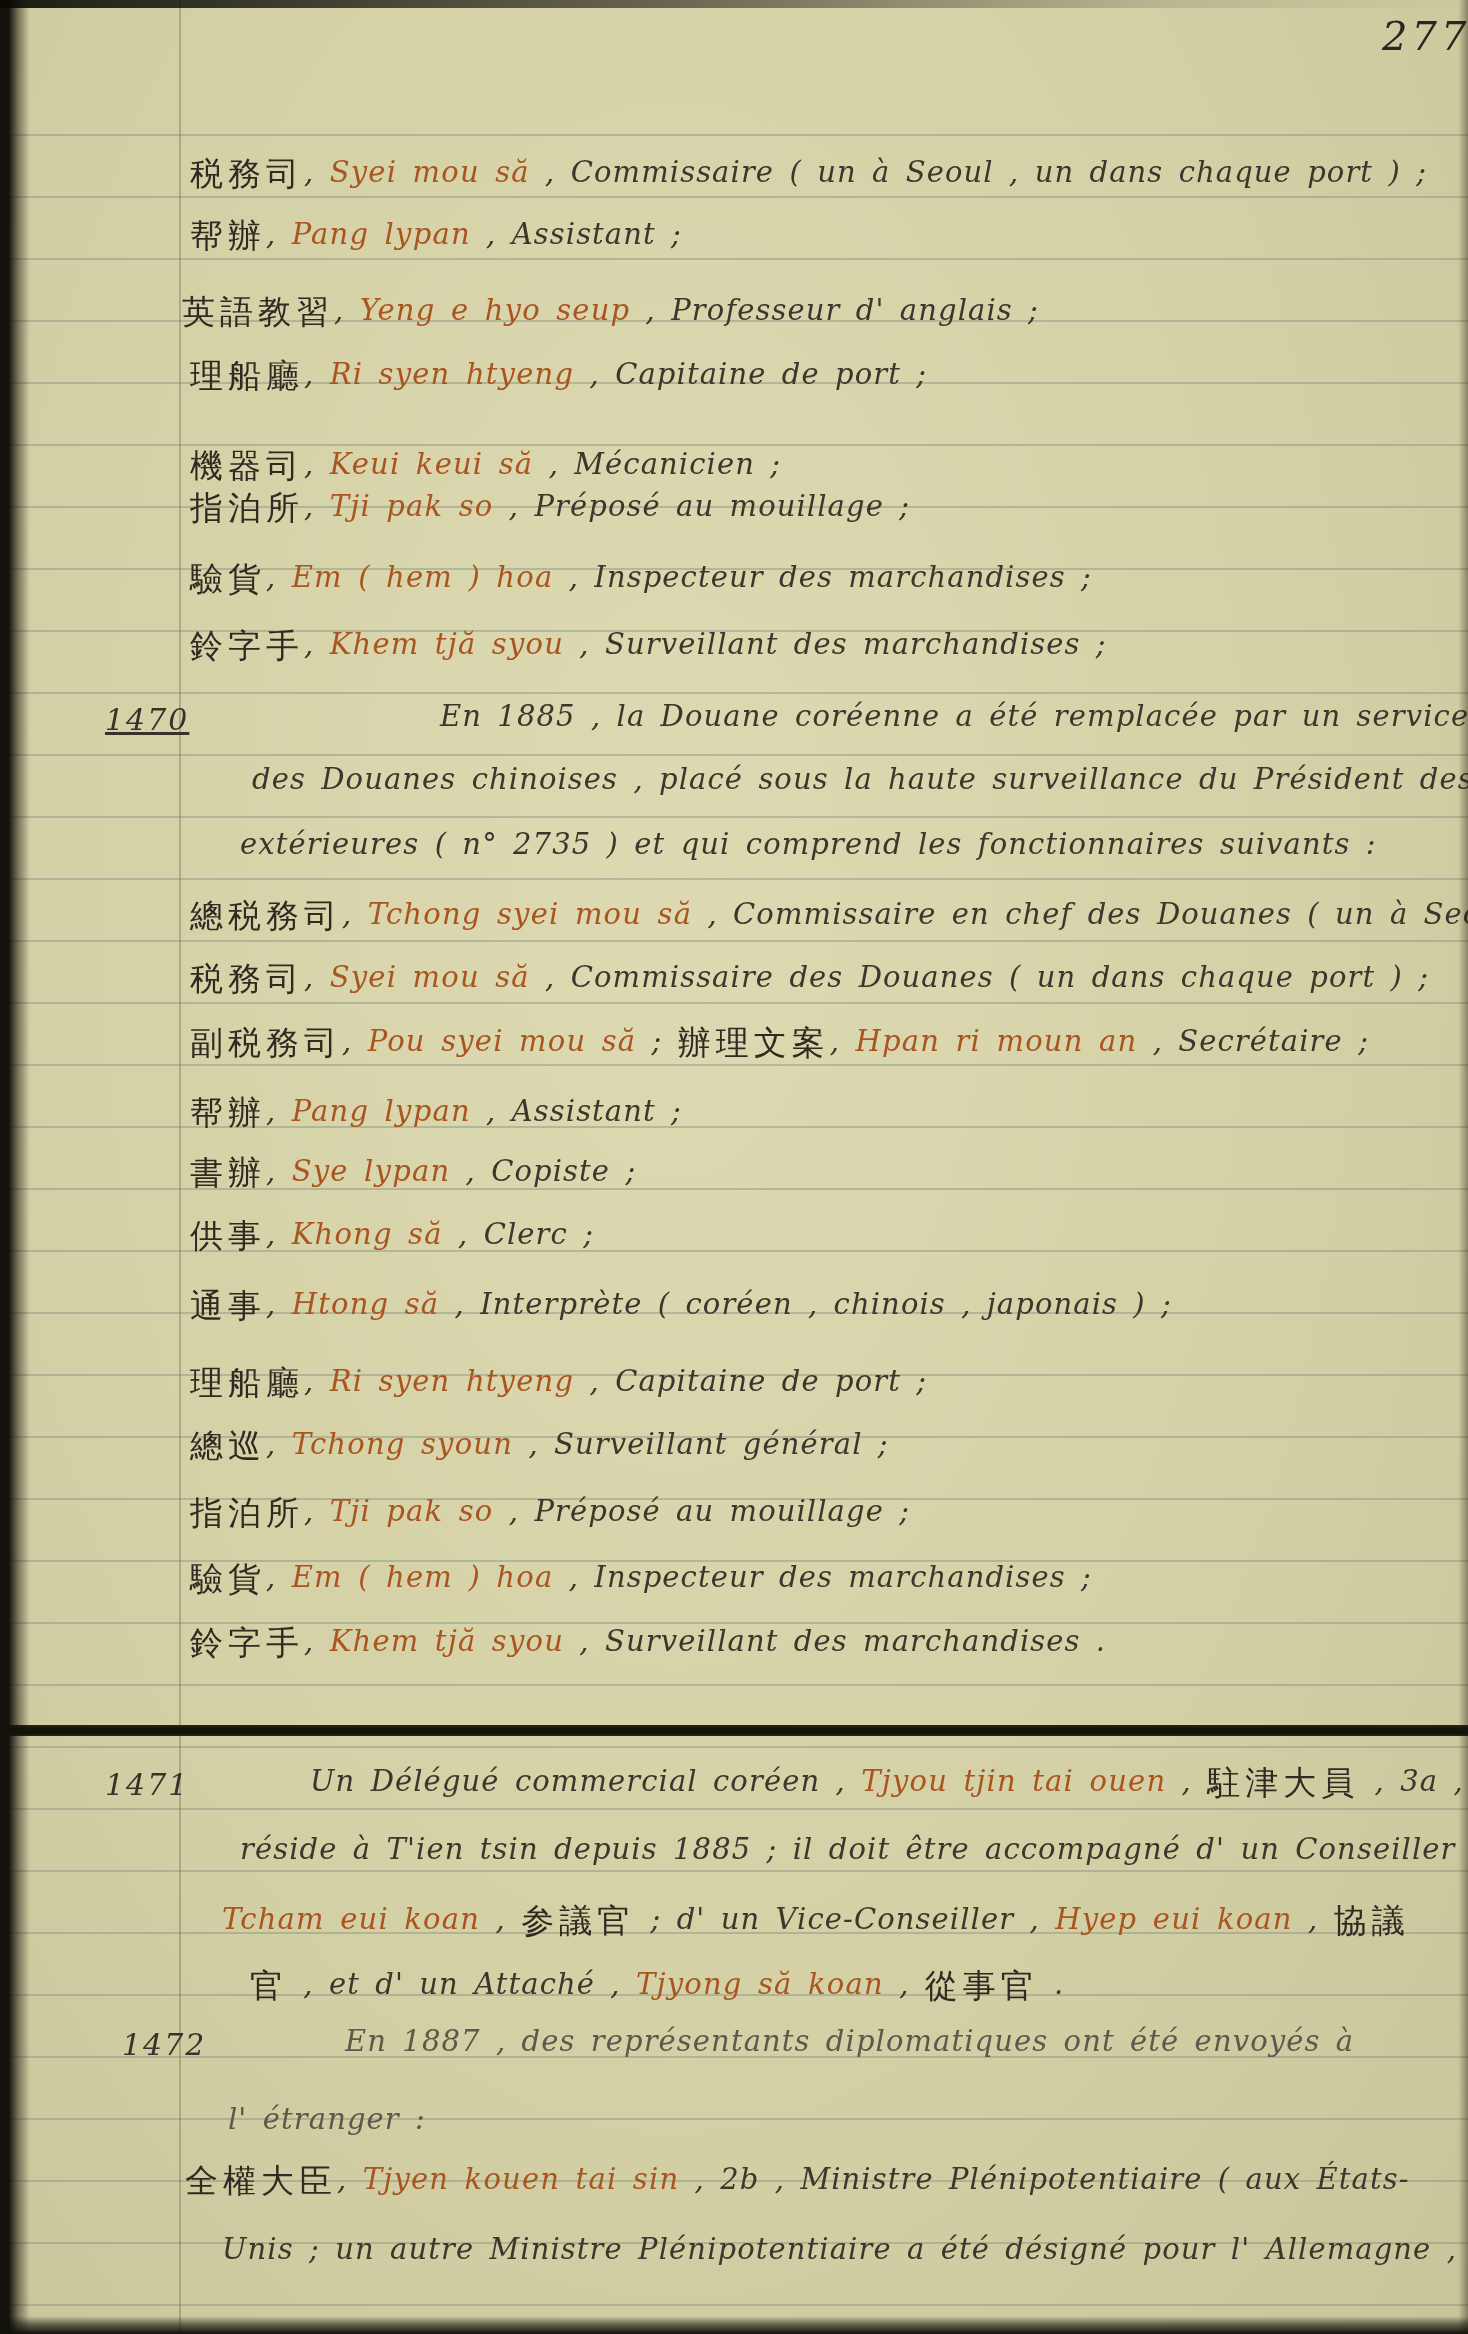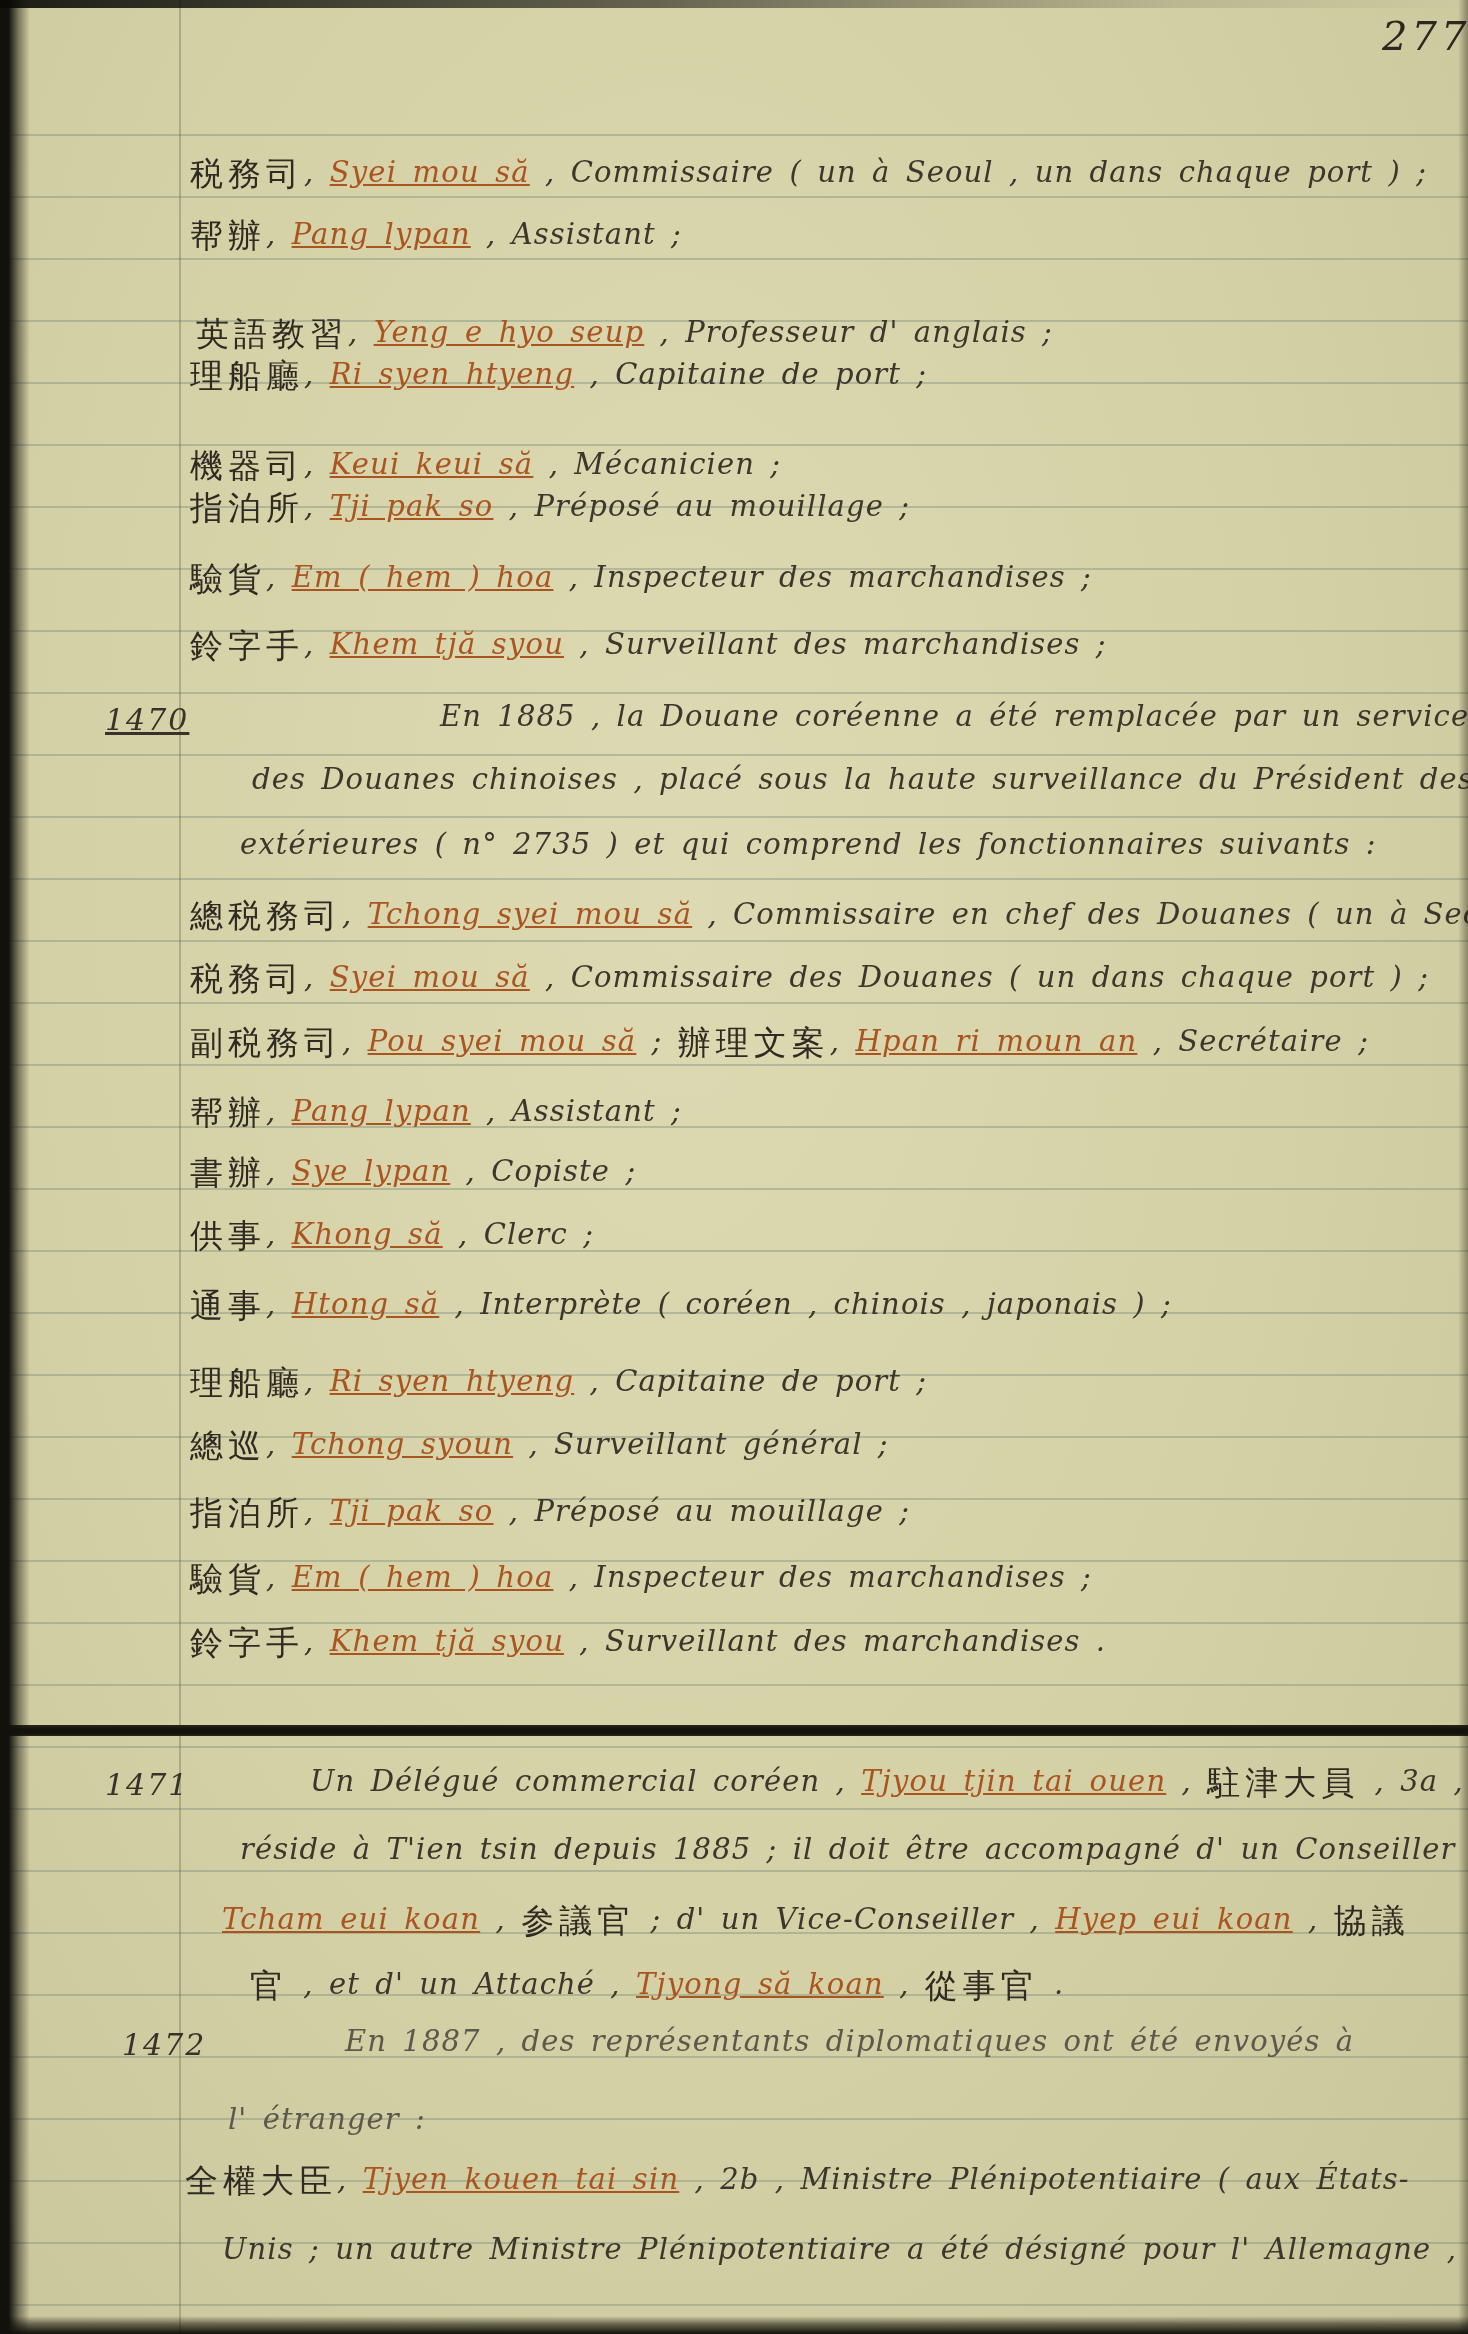--- a/index.html
+++ b/index.html
@@ -27,7 +27,7 @@
   .line{position:absolute;white-space:nowrap;line-height:1;}
   .sb{font:italic 29px/1.1 "DejaVu Serif", serif;color:#3c372c;letter-spacing:1.1px;word-spacing:5px;}
   .sf{font:italic 29px/1.1 "DejaVu Serif", serif;color:#5d584c;letter-spacing:1.1px;word-spacing:5px;}
-  .sr{font:italic 29px/1.1 "DejaVu Serif", serif;color:#aa5420;letter-spacing:1.2px;word-spacing:5px;text-decoration:underline;}
+  .sr{font:italic 29px/1.1 "DejaVu Serif", serif;color:#aa5420;letter-spacing:1.2px;word-spacing:5px;}
   .sc{font:33px/1 "DejaVu Sans", sans-serif;color:#2f2b22;letter-spacing:5px;vertical-align:-3px;}
   .margin-num{position:absolute;font:italic 30px/1 "DejaVu Serif", serif;color:#37332a;letter-spacing:2px;}
   #page-number{position:absolute;left:1382px;top:16px;font:italic 40px/1 "DejaVu Serif", serif;

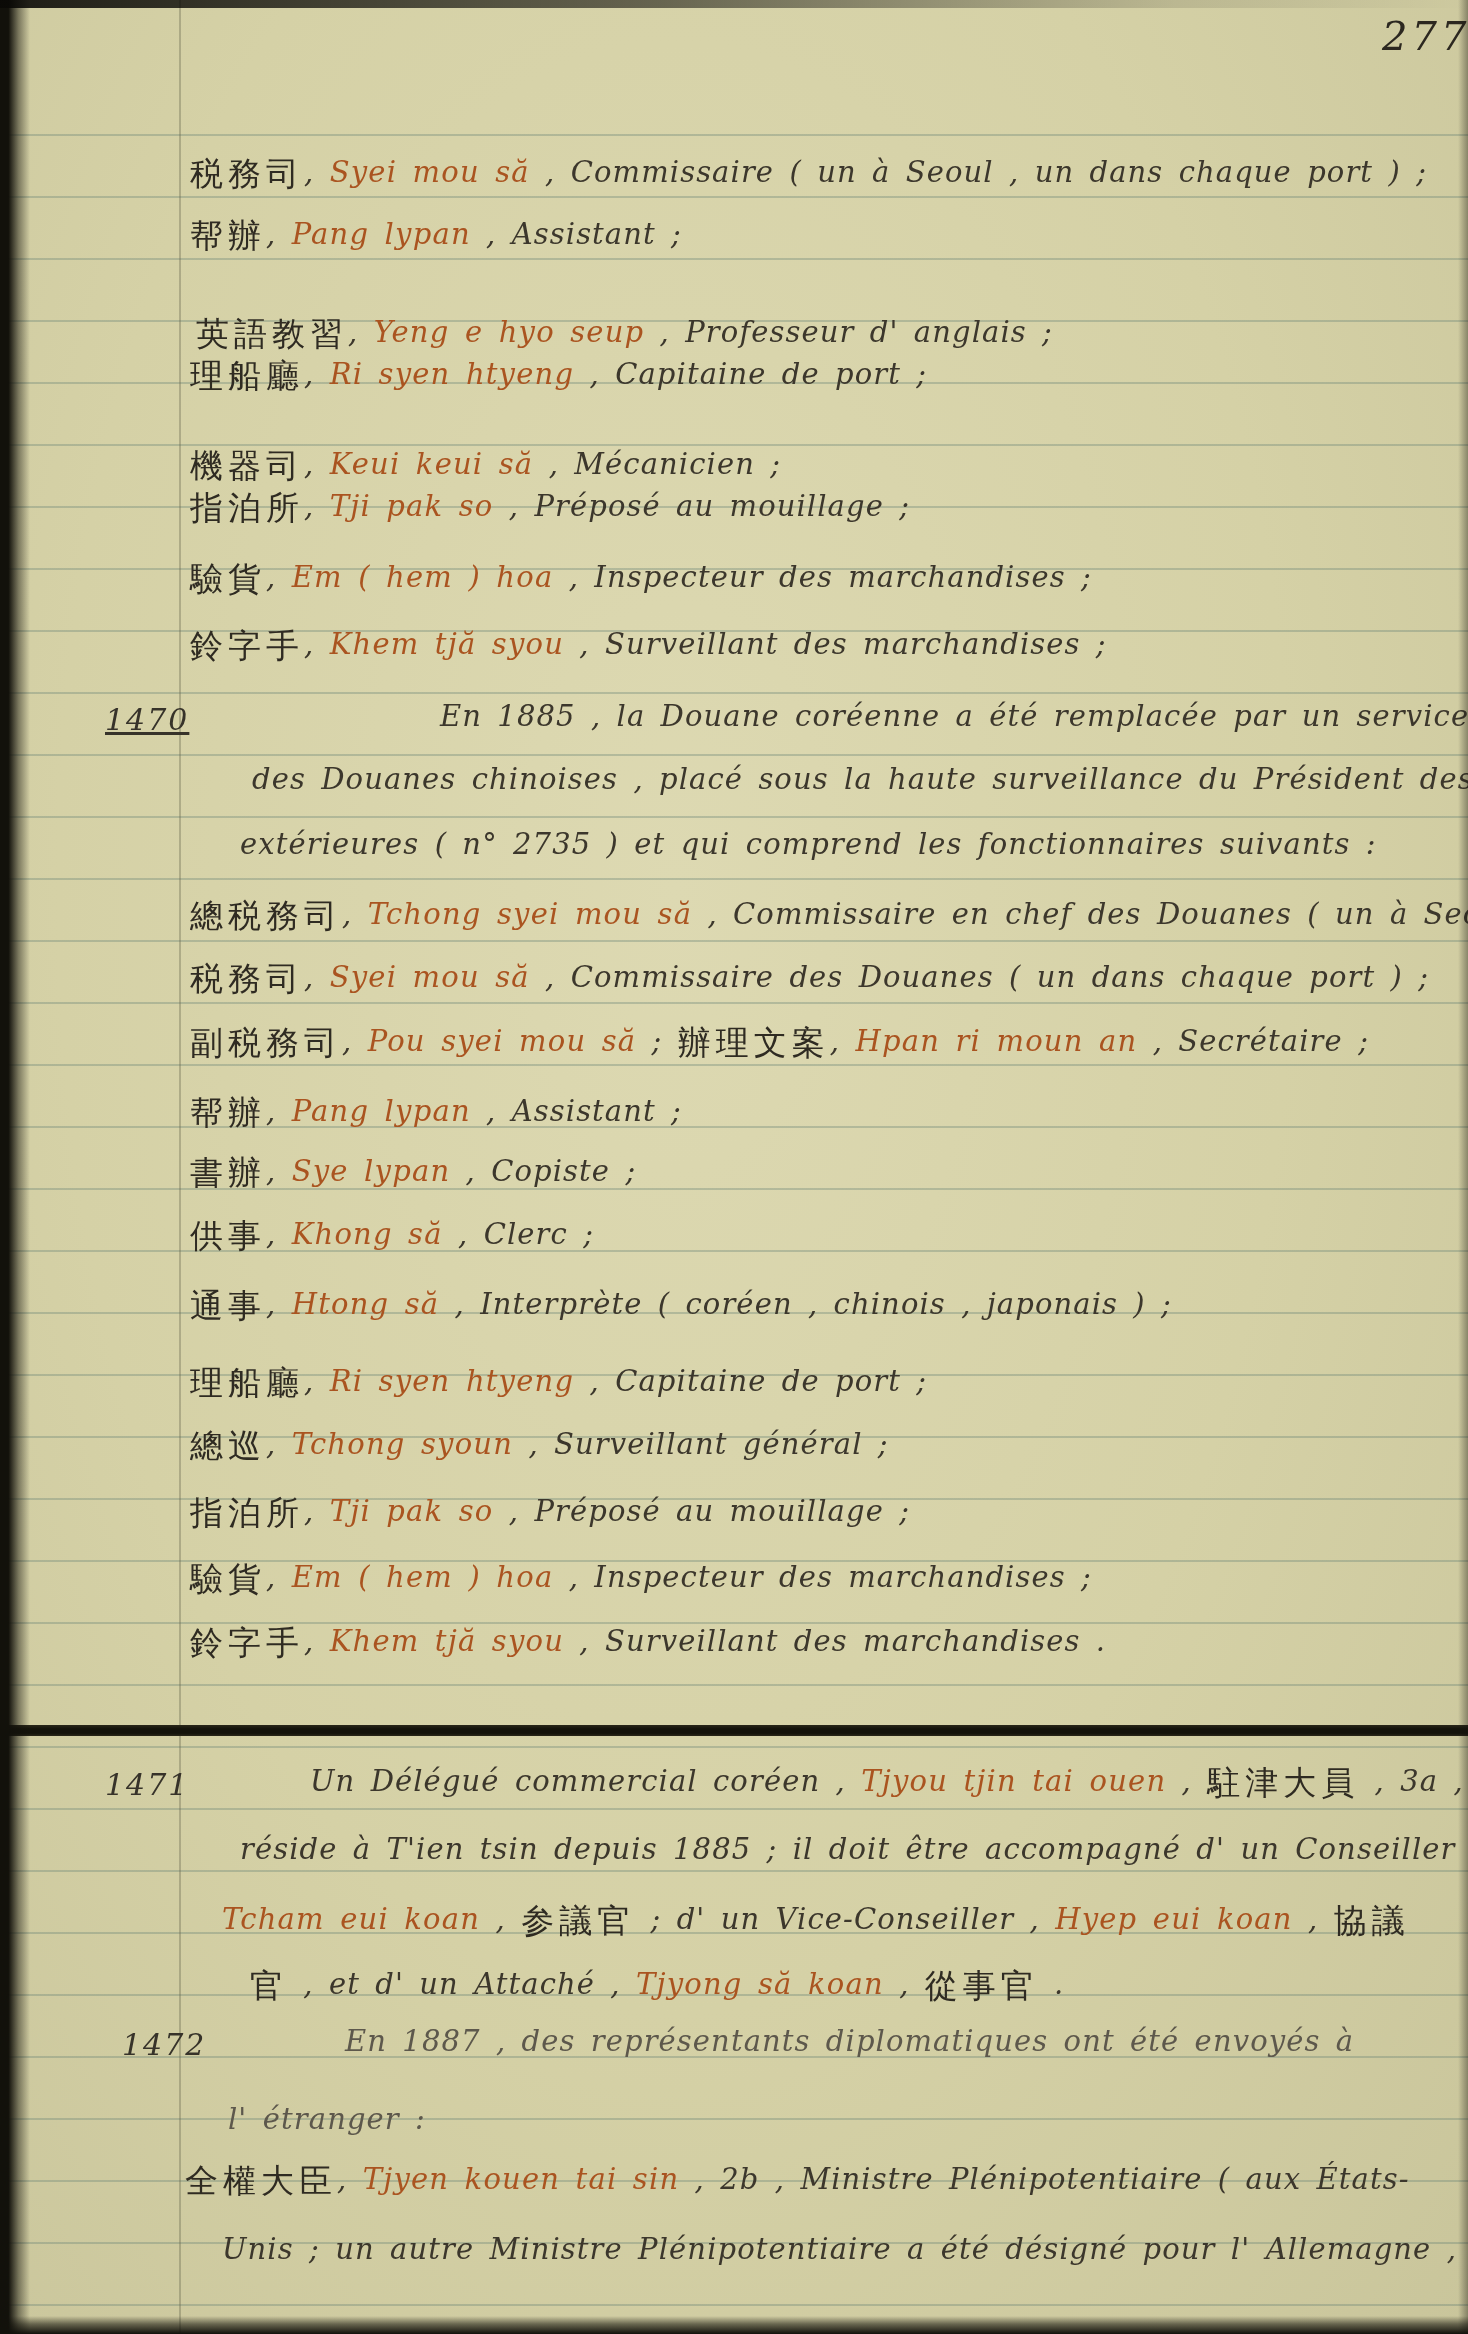--- a/index.html
+++ b/index.html
@@ -45,7 +45,7 @@
   <div id="lines">
       <div class="line" style="top: 157px; left: 190px;"><span class="sc">税務司</span><span class="sb">, </span><span class="sr">Syei mou să</span><span class="sb"> , Commissaire ( un à Seoul , un dans chaque port ) ;</span></div>
       <div class="line" style="top: 219px; left: 190px;"><span class="sc">帮辦</span><span class="sb">, </span><span class="sr">Pang lypan</span><span class="sb"> , Assistant ;</span></div>
-      <div class="line" style="top: 295px; left: 196px; margin-top: 22px;"><span class="sc">英語教習</span><span class="sb">, </span><span class="sr">Yeng e hyo seup</span><span class="sb"> , Professeur d' anglais ;</span></div>
+      <div class="line" style="top: 295px; left: 182px;"><span class="sc">英語教習</span><span class="sb">, </span><span class="sr">Yeng e hyo seup</span><span class="sb"> , Professeur d' anglais ;</span></div>
       <div class="line" style="top: 359px; left: 190px;"><span class="sc">理船廳</span><span class="sb">, </span><span class="sr">Ri syen htyeng</span><span class="sb"> , Capitaine de port ;</span></div>
       <div class="line" style="top: 429px; left: 190px; margin-top: 20px;"><span class="sc">機器司</span><span class="sb">, </span><span class="sr">Keui keui să</span><span class="sb"> , Mécanicien ;</span></div>
       <div class="line" style="top: 491px; left: 190px;"><span class="sc">指泊所</span><span class="sb">, </span><span class="sr">Tji pak so</span><span class="sb"> , Préposé au mouillage ;</span></div>

